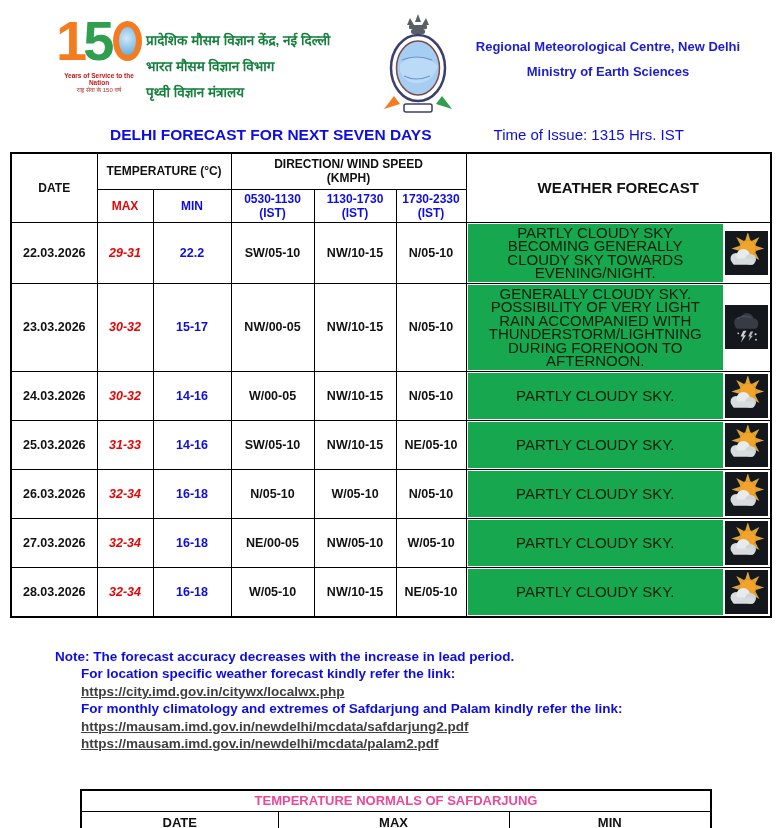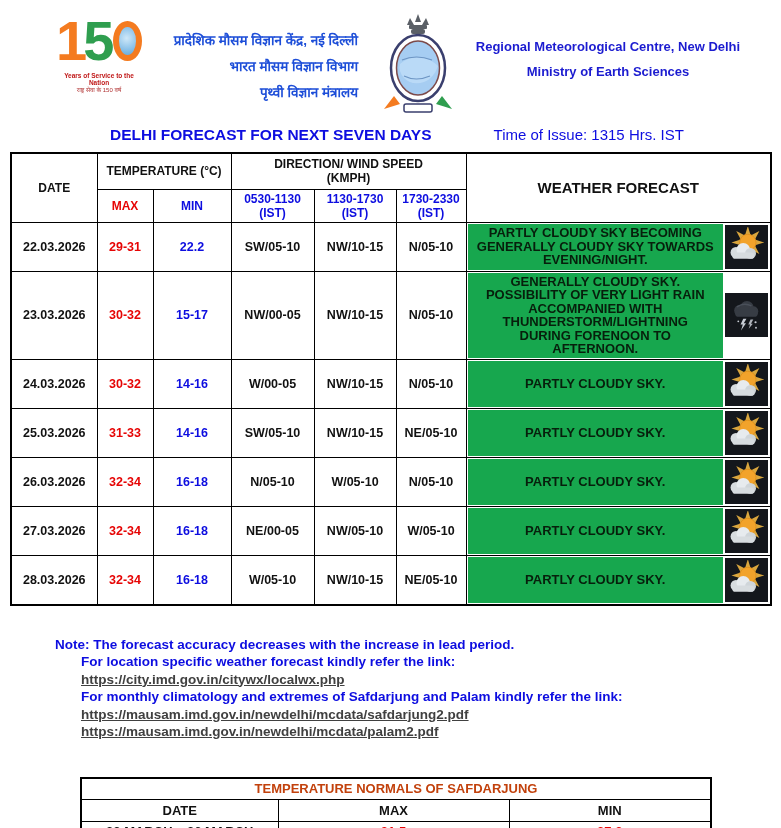--- a/index.html
+++ b/index.html
@@ -22,8 +22,8 @@
           margin-left: 1px; }
   .logo-cap { font-size: 6.5px; font-weight: bold; color: #c01818; margin-top: 2px; }
   .logo-cap2 { font-size: 6px; color: #b03030; }
-  .hindi-block { width: 212px; text-align: right; margin: 16px 0 0 4px;
-                 color: #1d4ed8; font-weight: bold; font-size: 13.5px; line-height: 26px; }
+  .hindi-block { width: 212px; text-align: left; margin: 16px 0 0 4px;
+                 color: #15803d; font-weight: bold; font-size: 13.5px; line-height: 26px; }
   .emblem { flex: 0 0 auto; margin: 0 6px 0 16px; }
   .english-block { width: 280px; text-align: center; margin-top: 22px;
                    color: #1b1bd0; font-weight: bold; font-size: 13px; line-height: 25px; }

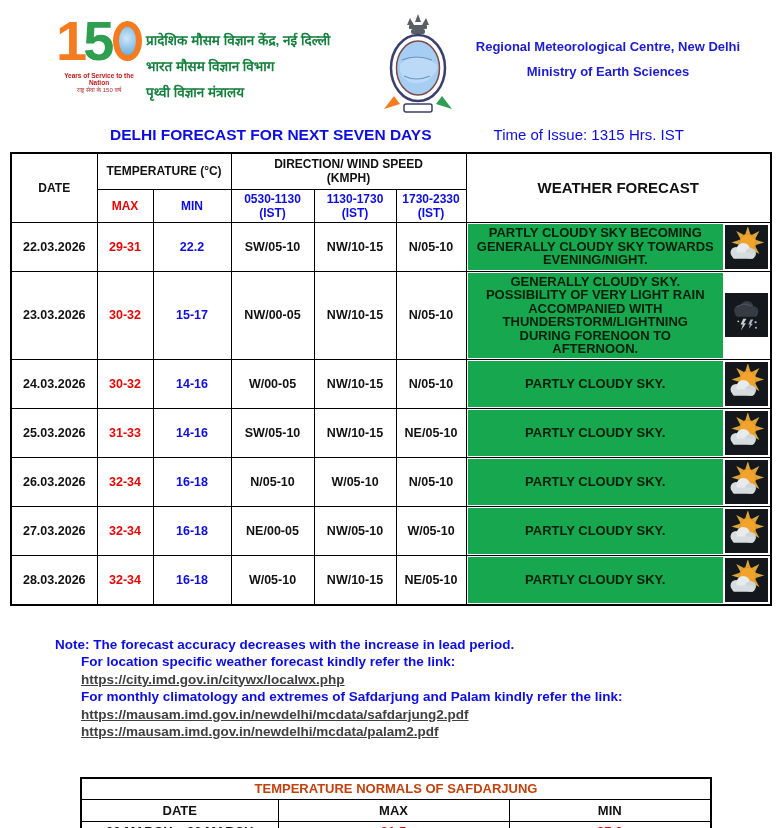--- a/index.html
+++ b/index.html
@@ -50,7 +50,7 @@
   td.fc-cell { padding: 0; height: 46px; }
   .fc-wrap { display: flex; align-items: stretch; height: 100%; min-height: 46px; }
   .fc-text { flex: 1; background: #17a74e; display: flex; align-items: center; justify-content: center;
-             text-align: center; font-size: 13px; font-weight: bold; color: #072; color: #082c12;
+             text-align: center; font-size: 15px; font-weight: normal; color: #072; color: #082c12;
              line-height: 13.5px; padding: 2px 8px; color: #071f0c; }
   .fc-iconbox { width: 46px; background: #ffffff; display: flex; align-items: center; justify-content: center; }
   .fc-icon { width: 43px; height: 44px; background: #14171c; display: flex; align-items: center; justify-content: center; }

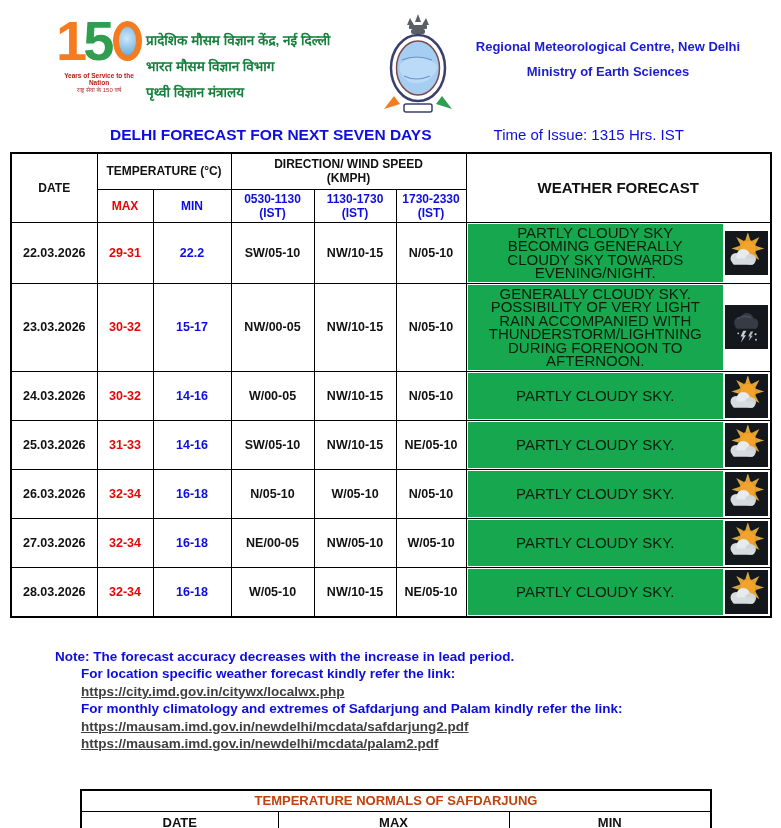--- a/index.html
+++ b/index.html
@@ -45,7 +45,7 @@
   .blue { color: #0d0de0; }
   table.forecast tbody td { height: 46px; font-weight: bold; font-size: 12.5px; padding: 1px; }
   td.min-cell { color: #0d0de0; }
-  td.max-cell { color: #e60505; }
+  td.max-cell { color: #e60505; font-style: italic; }
   td.wind-cell { font-size: 11.5px; }
   td.fc-cell { padding: 0; height: 46px; }
   .fc-wrap { display: flex; align-items: stretch; height: 100%; min-height: 46px; }

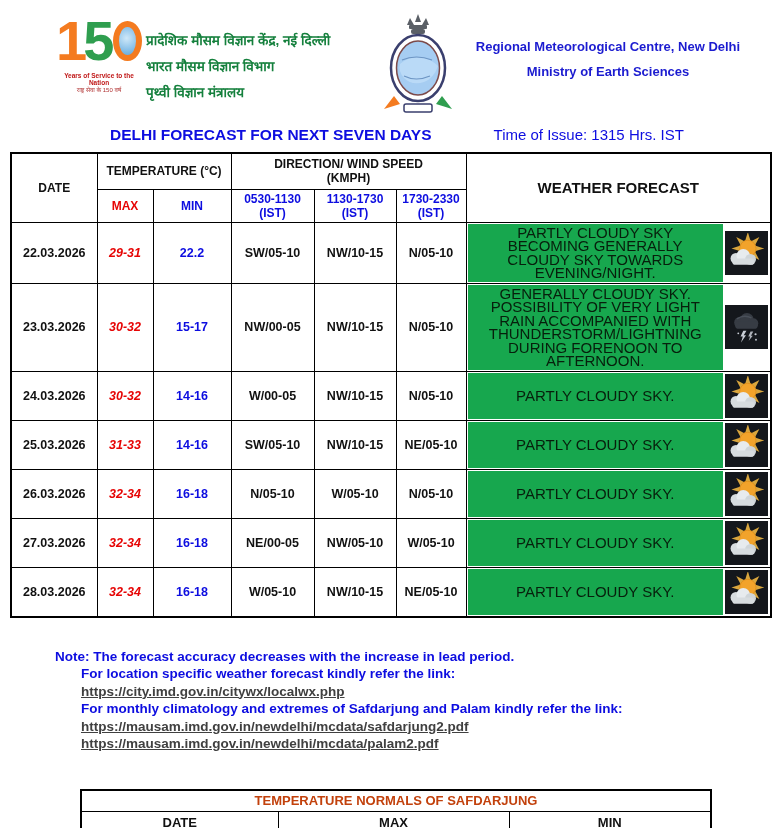--- a/index.html
+++ b/index.html
@@ -65,7 +65,7 @@
                   border: 2px solid #000; }
   table.normals th, table.normals td { border: 1.5px solid #000; text-align: center; vertical-align: middle;
                   font-weight: bold; font-size: 13px; padding: 1px; }
-  .normals-title { color: #c2410c; height: 23px; font-size: 13.5px; }
+  .normals-title { color: #ec4899; height: 23px; font-size: 13.5px; }
   table.normals thead th { height: 22px; }
   table.normals tbody td { height: 20px; }
   td.norm-val { color: #e60505; }

